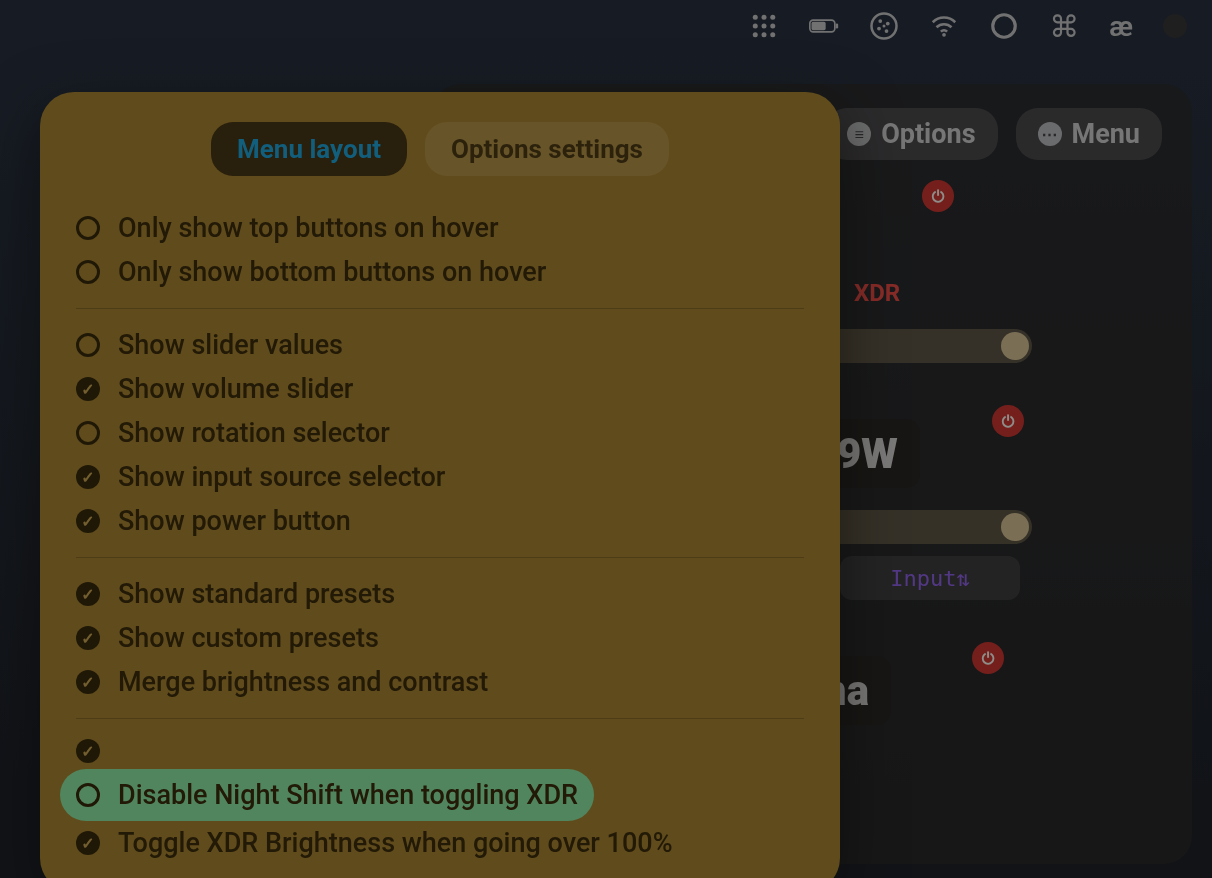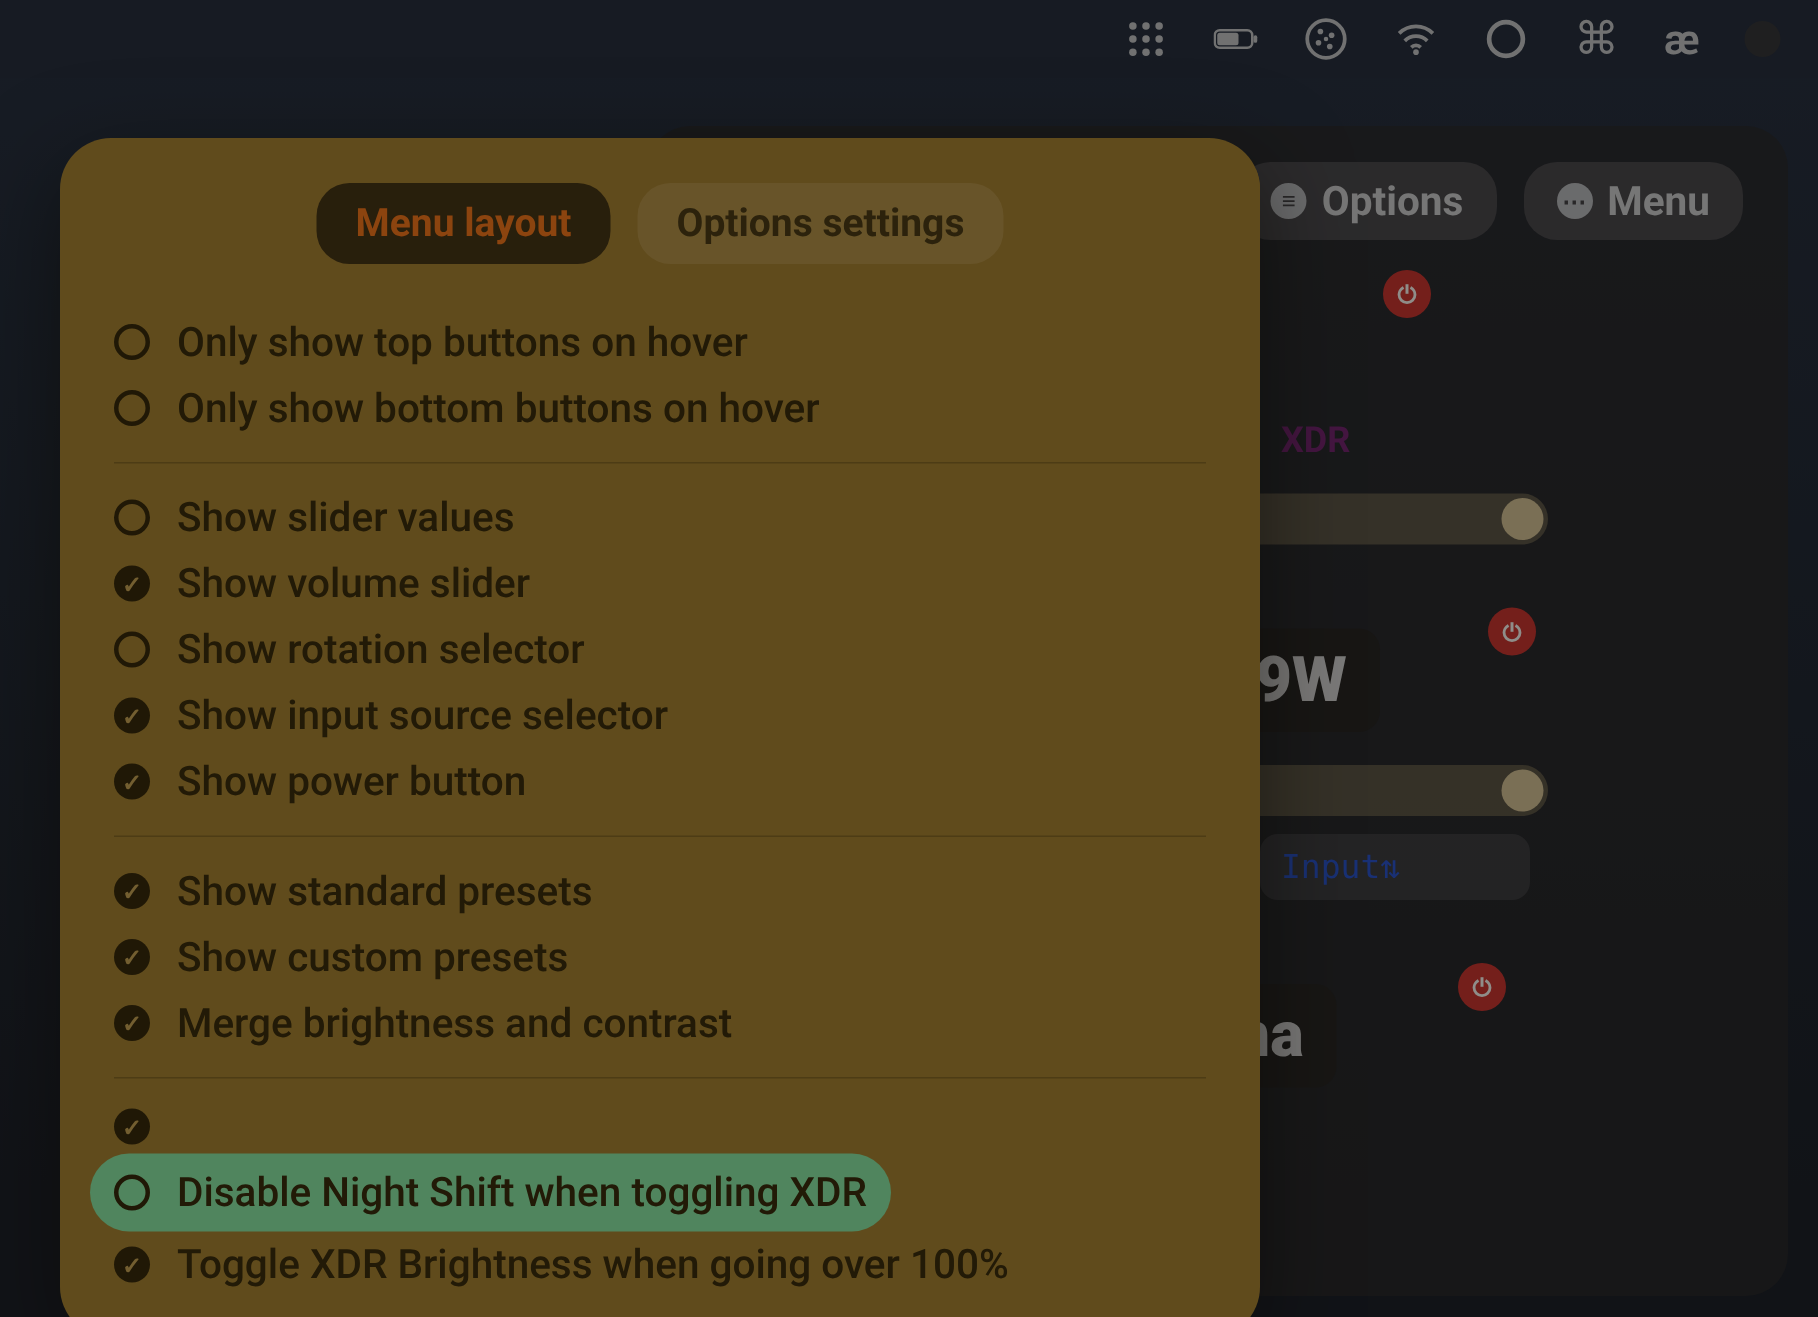--- a/index.html
+++ b/index.html
@@ -125,7 +125,7 @@
   }
   .tab.active {
     background:#3a2c10;
-    color: #f97316;
+    color: #0ea5e9;
   }
   .tab.inactive { background: rgba(210,180,120,.35); color:#413311; }
 

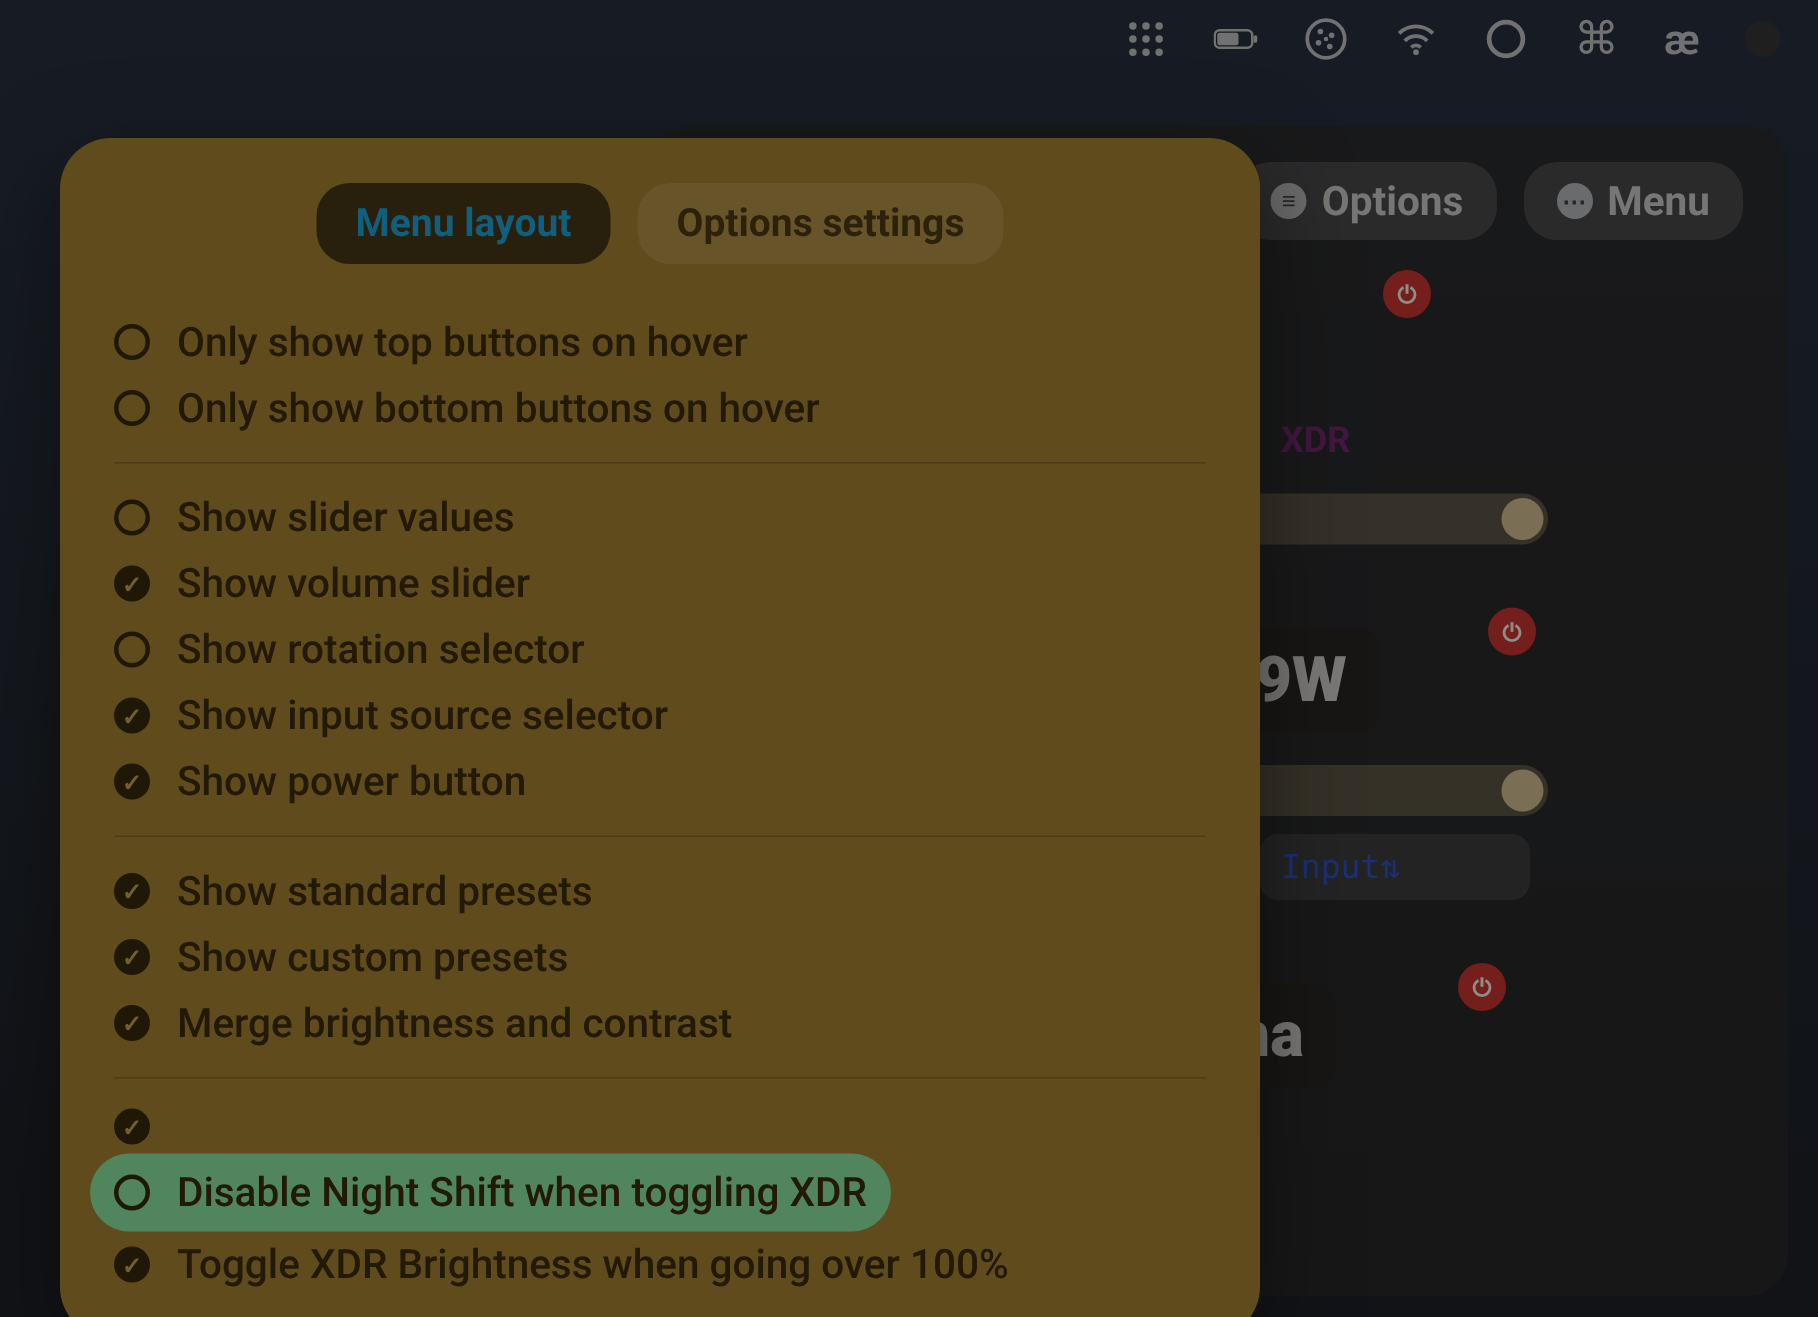--- a/index.html
+++ b/index.html
@@ -73,7 +73,7 @@
   }
   .display-card .sub {
     margin: 16px 0 0 392px;
-    font-size: 24px; color:#701a75; font-weight:700;
+    font-size: 24px; color:#ef4444; font-weight:700;
   }
   .display-card .slider {
     margin: 22px 0 0 330px;

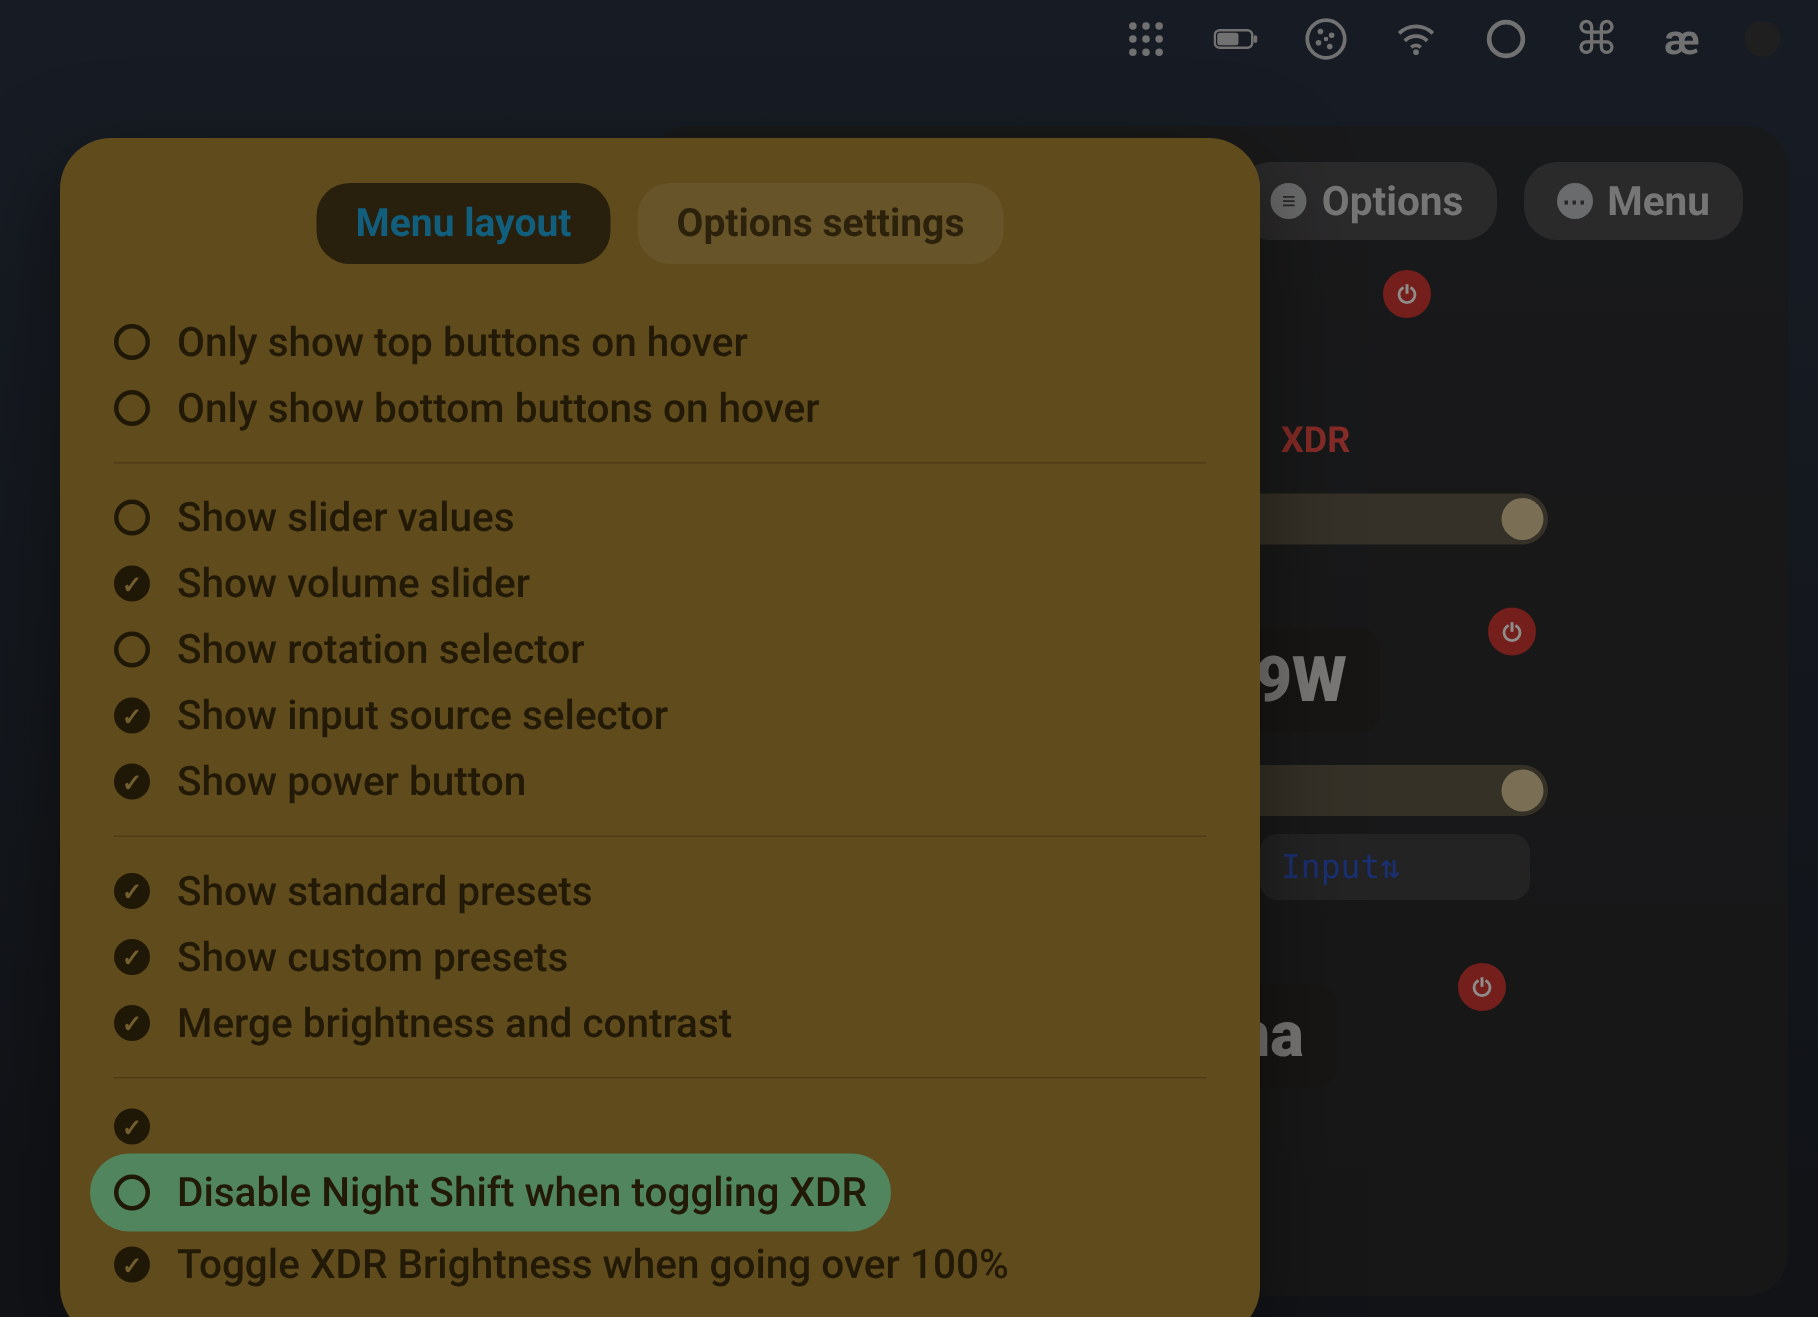--- a/index.html
+++ b/index.html
@@ -88,8 +88,8 @@
   .display-card .input-drop {
     margin: 12px 0 0 378px;
     width: 180px; height: 44px; border-radius: 12px;
-    background: rgba(60,62,72,.7); color:#1d4ed8;
-    display:flex; align-items:center; justify-content:flex-start;
+    background: rgba(60,62,72,.7); color:#8b5cf6;
+    display:flex; align-items:center; justify-content:center;
     padding:0 14px; font-family: ui-monospace, SFMono-Regular, Menlo, monospace; font-size:22px;
   }
 

